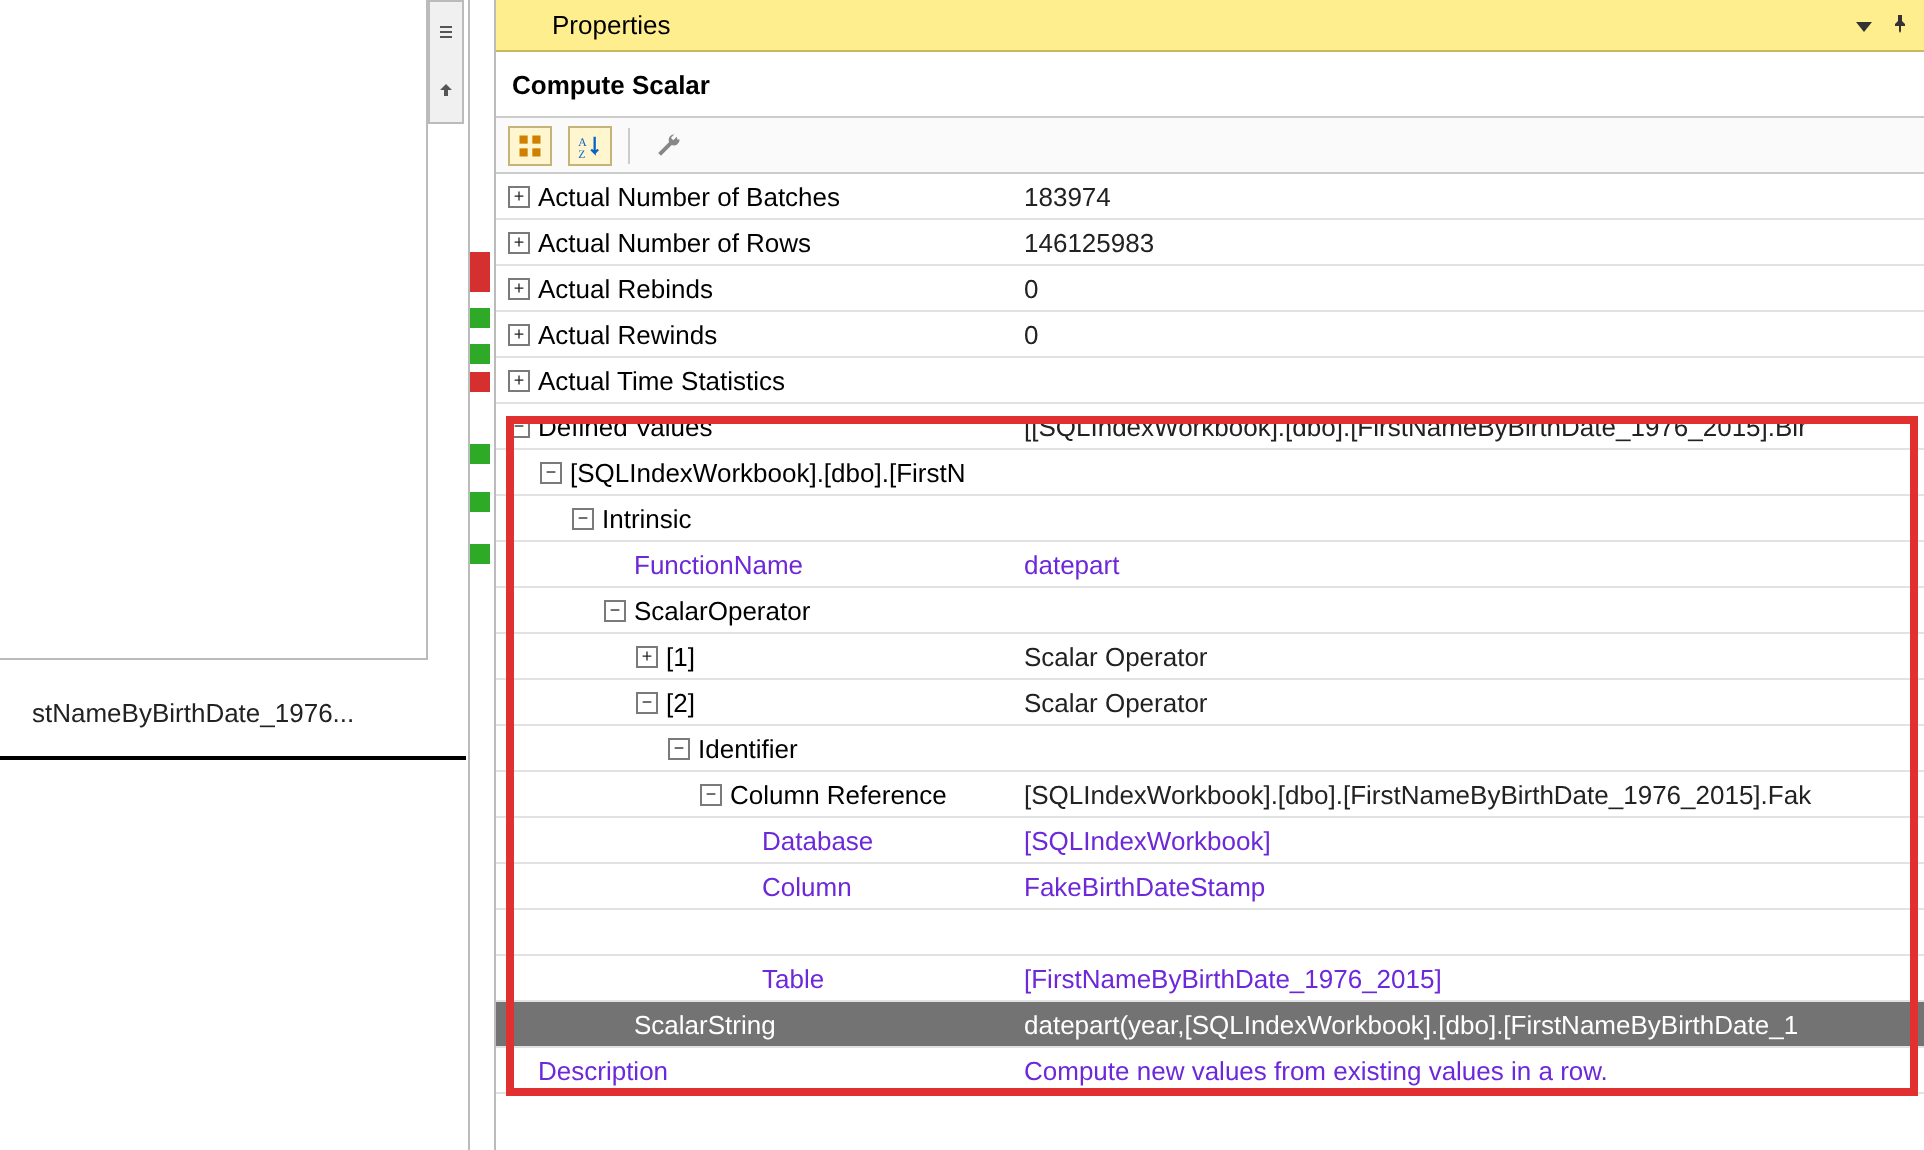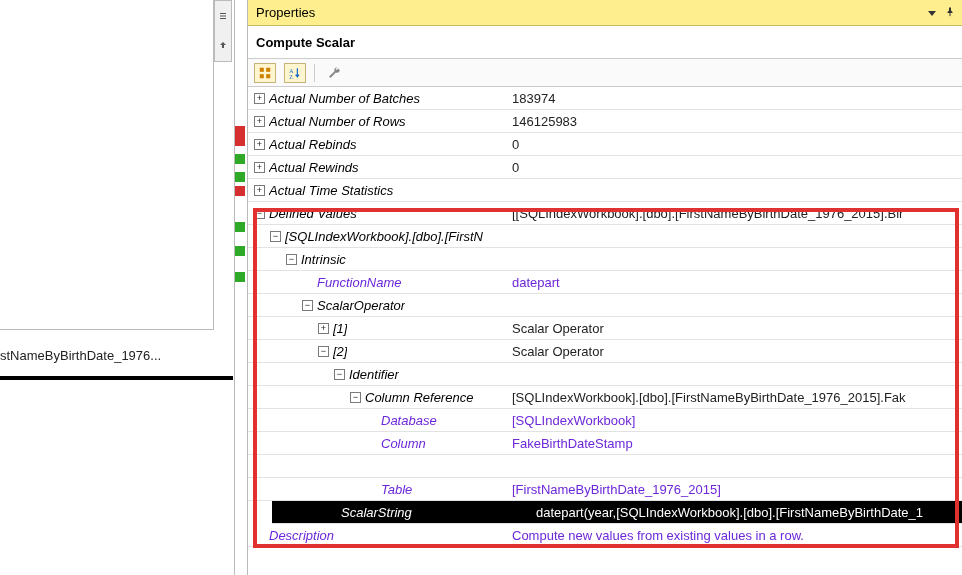--- a/index.html
+++ b/index.html
@@ -29,7 +29,7 @@
 
   .props { flex: 1; display: flex; flex-direction: column; border-left: 1px solid #bbb; }
   .props-title { background: #ffee8e; border-bottom: 1px solid #c9b95e; height: 26px; display: flex; align-items: center; padding: 0 8px; font-weight: normal; position: relative; }
-  .props-title .title-text { font-weight: normal; }
+  .props-title .title-text { font-weight: normal; margin-left: 20px; }
   .props-title .right { position: absolute; right: 6px; top: 0; height: 26px; display: flex; align-items: center; gap: 8px; }
   .props-title .dd { width: 0; height: 0; border-left: 4px solid transparent; border-right: 4px solid transparent; border-top: 5px solid #333; }
   .props-title .pin svg { width: 12px; height: 12px; fill: #333; }

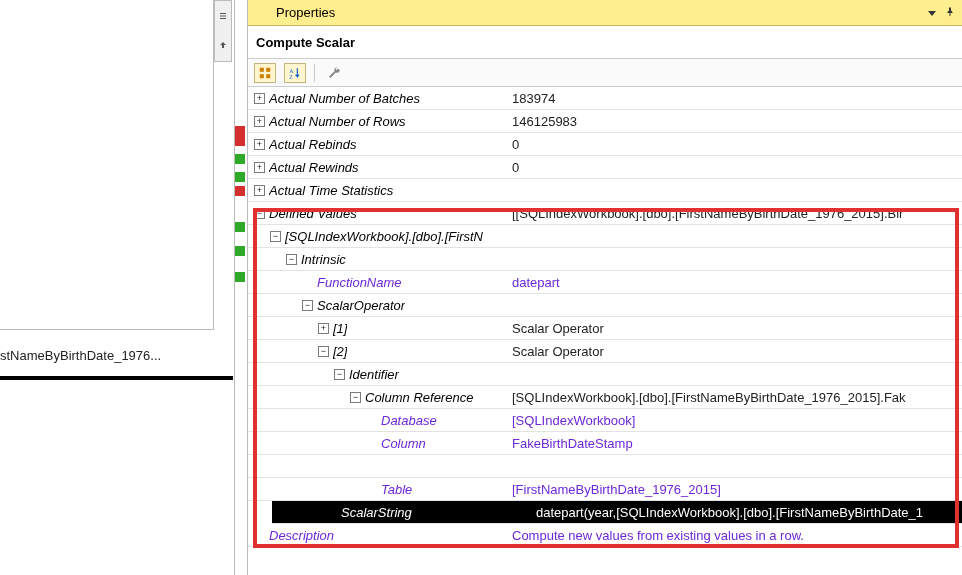--- a/index.html
+++ b/index.html
@@ -49,7 +49,7 @@
   .row.selected .name-col .lbl, .row.selected .val-col { color: #fff; }
   .exp { width: 11px; height: 11px; border: 1px solid #7a7a7a; display: inline-flex; align-items: center; justify-content: center; font-size: 9px; line-height: 1; margin-right: 4px; background: #fff; color: #222; cursor: pointer; flex: none; }
   .indent { display: inline-block; flex: none; }
-  .lbl { overflow: hidden; text-overflow: ellipsis; font-style: italic; }
+  .lbl { overflow: hidden; text-overflow: ellipsis; }
 
   .highlight-box { position: absolute; border: 4px solid #e03030; pointer-events: none; }
   .hb1 { left: 253px; top: 208px; width: 706px; height: 340px; }

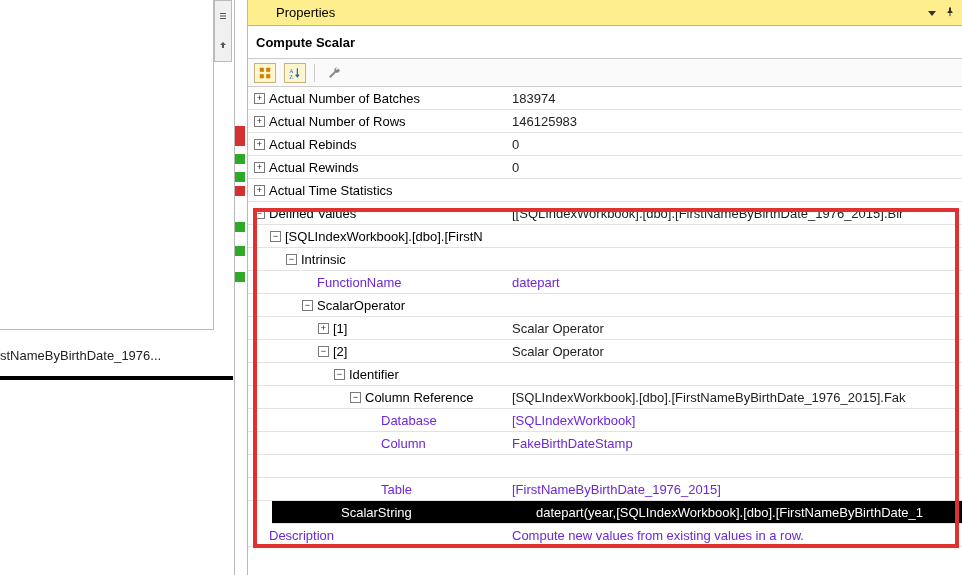--- a/index.html
+++ b/index.html
@@ -19,7 +19,7 @@
   .left-top-handle { position: absolute; top: 0; left: 214px; width: 18px; height: 62px; background: #f0f0f0; border: 1px solid #bbb; display: flex; flex-direction: column; align-items: center; justify-content: space-around; }
   .left-top-handle svg { width: 12px; height: 12px; fill: #555; }
   .left-canvas-top { position: absolute; top: 0; left: 0; width: 214px; height: 330px; background: #fff; border-bottom: 1px solid #bbb; border-right: 1px solid #bbb; }
-  .left-row-label { position: absolute; top: 335px; left: 0; width: 233px; height: 45px; border-bottom: 4px solid #000000; display: flex; align-items: center; padding: 0 0; font-family: Tahoma, sans-serif; color: #222; overflow: hidden; white-space: nowrap; }
+  .left-row-label { position: absolute; top: 335px; left: 0; width: 233px; height: 45px; border-bottom: 2px solid #000000; display: flex; align-items: center; padding: 0 16px; font-family: Tahoma, sans-serif; color: #222; overflow: hidden; white-space: nowrap; }
   .left-bottom-area { position: absolute; top: 380px; left: 0; right: 0; bottom: 0; background: #fff; }
 
   .gutter { width: 12px; flex: none; background: #fff; position: relative; }

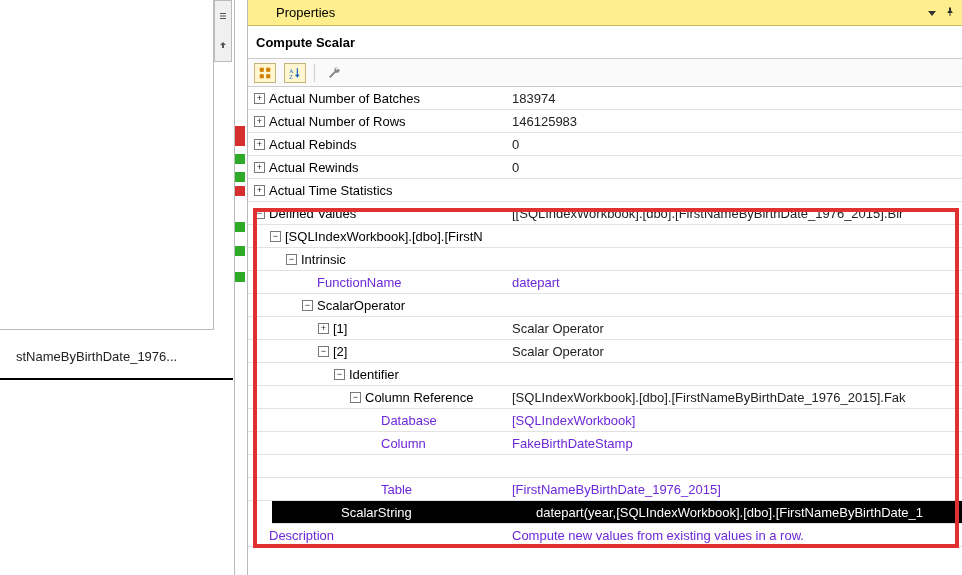--- a/index.html
+++ b/index.html
@@ -45,7 +45,7 @@
   .row .name-col { width: 258px; flex: none; display: flex; align-items: center; overflow: hidden; }
   .row .val-col { flex: 1; overflow: hidden; text-overflow: clip; color: #222; }
   .row.dim .name-col .lbl, .row.dim .val-col { color: #6d28d9; }
-  .row.selected { background: #000000; color: #fff; margin-left: 24px; }
+  .row.selected { background: #737373; color: #fff; }
   .row.selected .name-col .lbl, .row.selected .val-col { color: #fff; }
   .exp { width: 11px; height: 11px; border: 1px solid #7a7a7a; display: inline-flex; align-items: center; justify-content: center; font-size: 9px; line-height: 1; margin-right: 4px; background: #fff; color: #222; cursor: pointer; flex: none; }
   .indent { display: inline-block; flex: none; }

